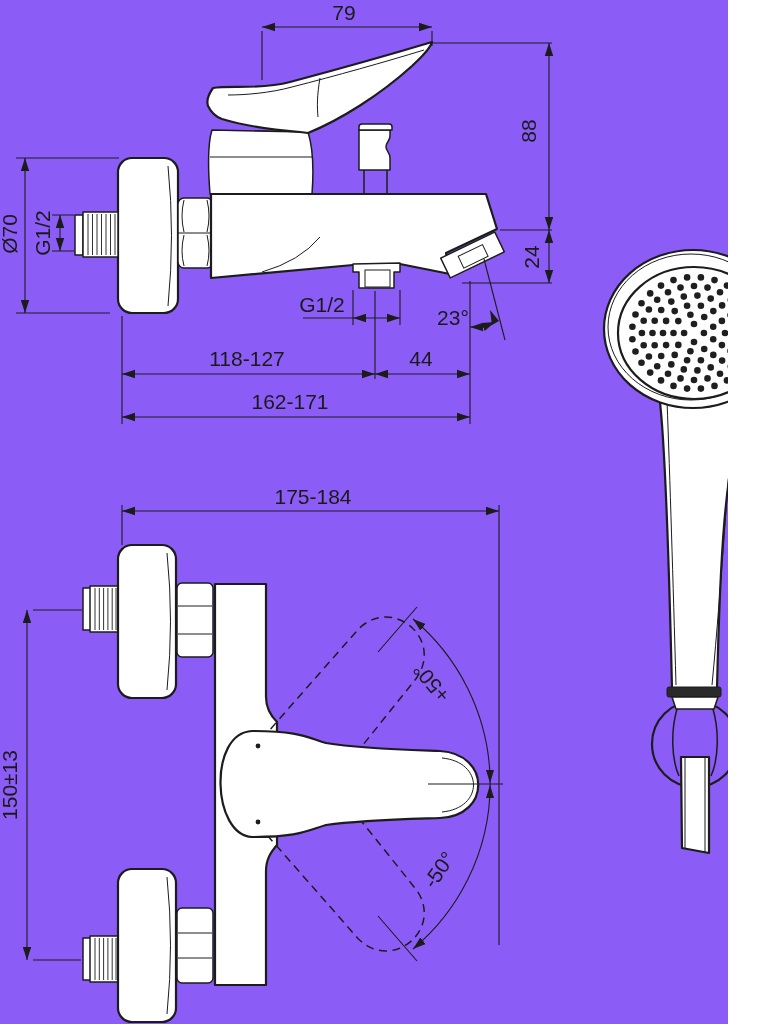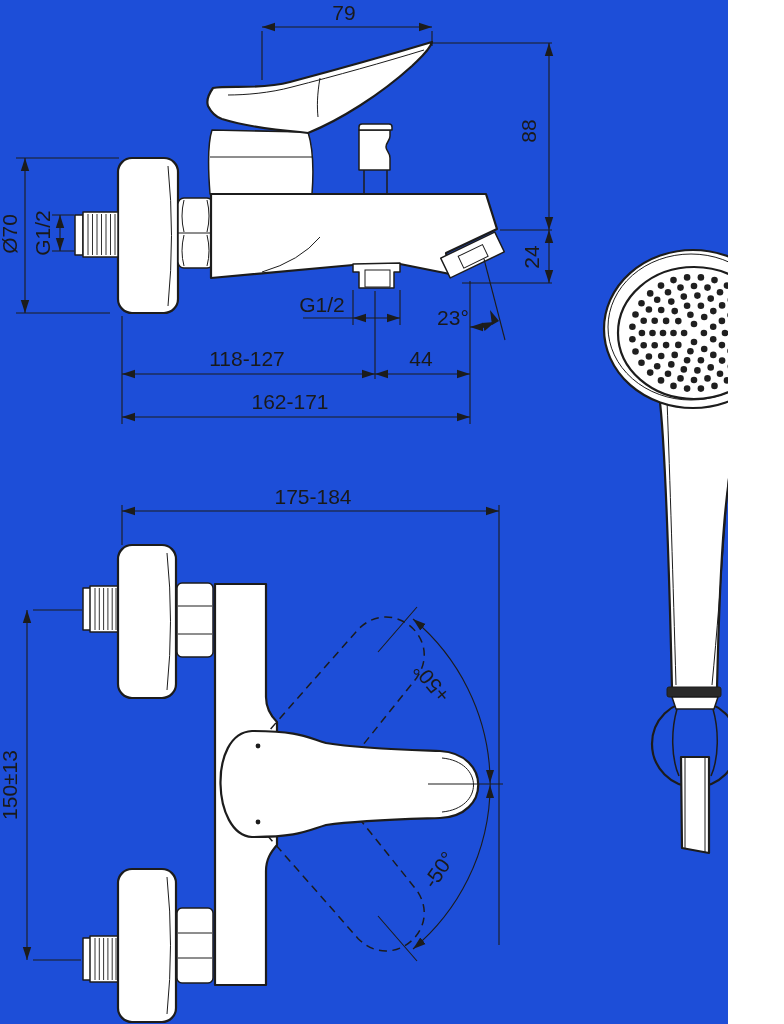--- a/index.html
+++ b/index.html
@@ -11,7 +11,7 @@
     position: relative;
     width: 728px;
     height: 1024px;
-    background: #1d4ed8;
+    background: #8b5cf6;
     font-family: "Liberation Sans", sans-serif;
     overflow: hidden;
     text-align: right;

